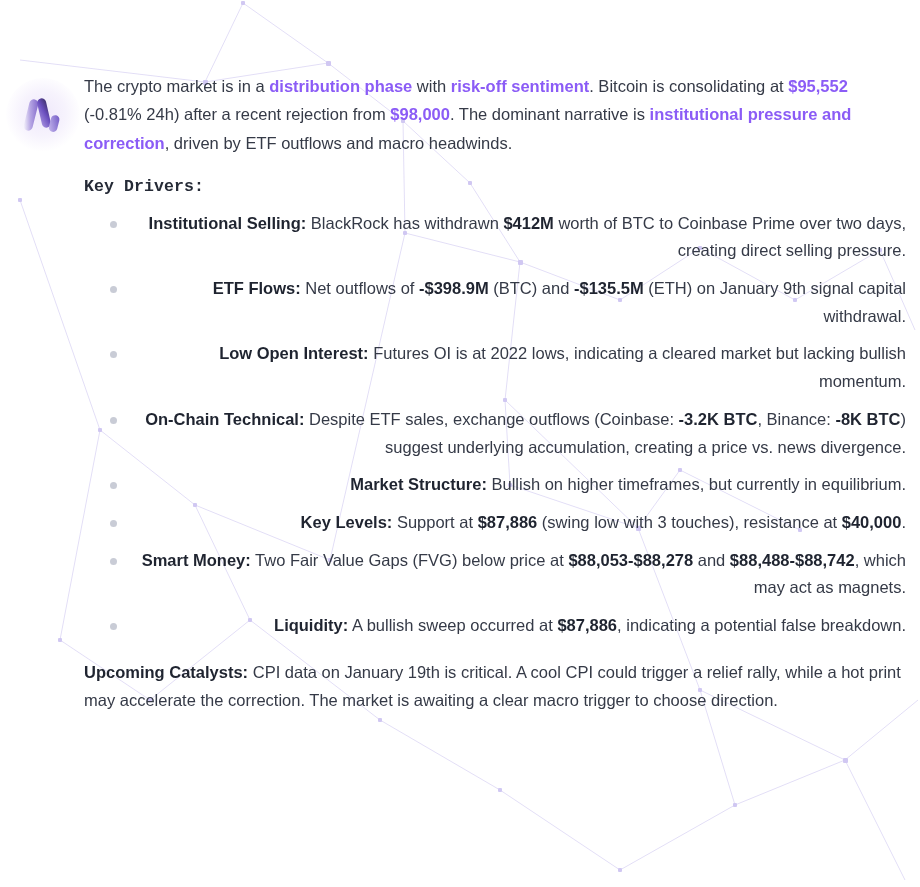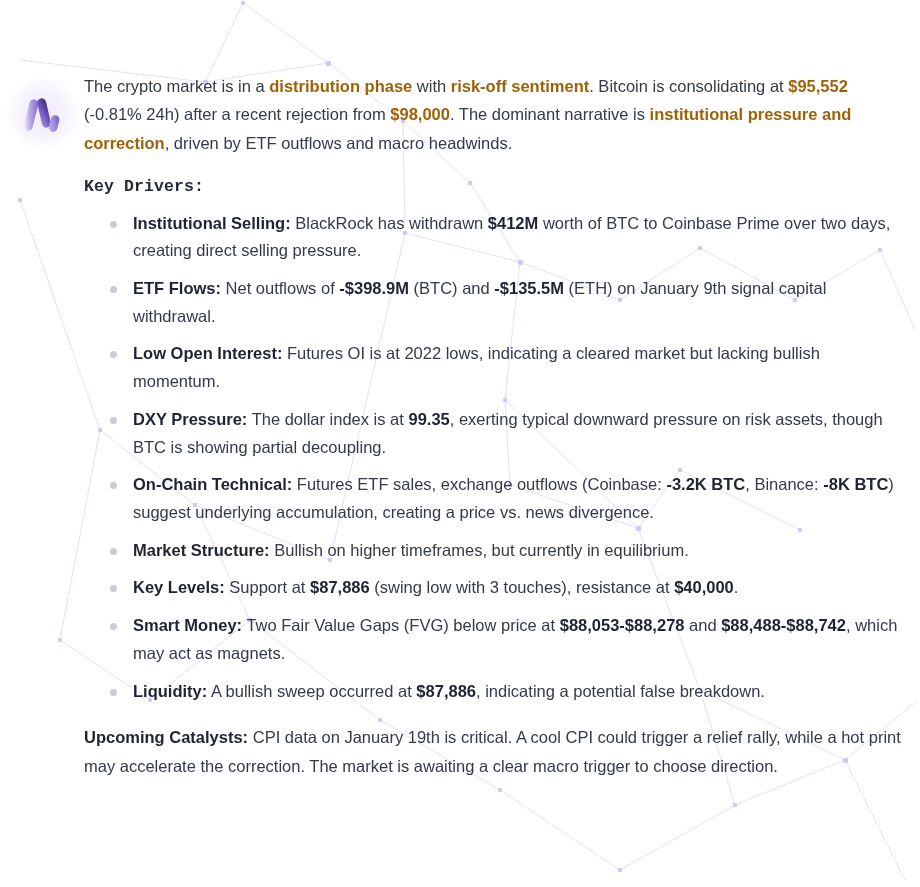--- a/index.html
+++ b/index.html
@@ -116,7 +116,7 @@
     background: #c9ccd6;
   }
   b, strong { font-weight: 700; color: #1f2430; }
-  .lead b { color: #a16207; }
+  .lead b { color: #8b5cf6; }
 </style>
 </head>
 <body>

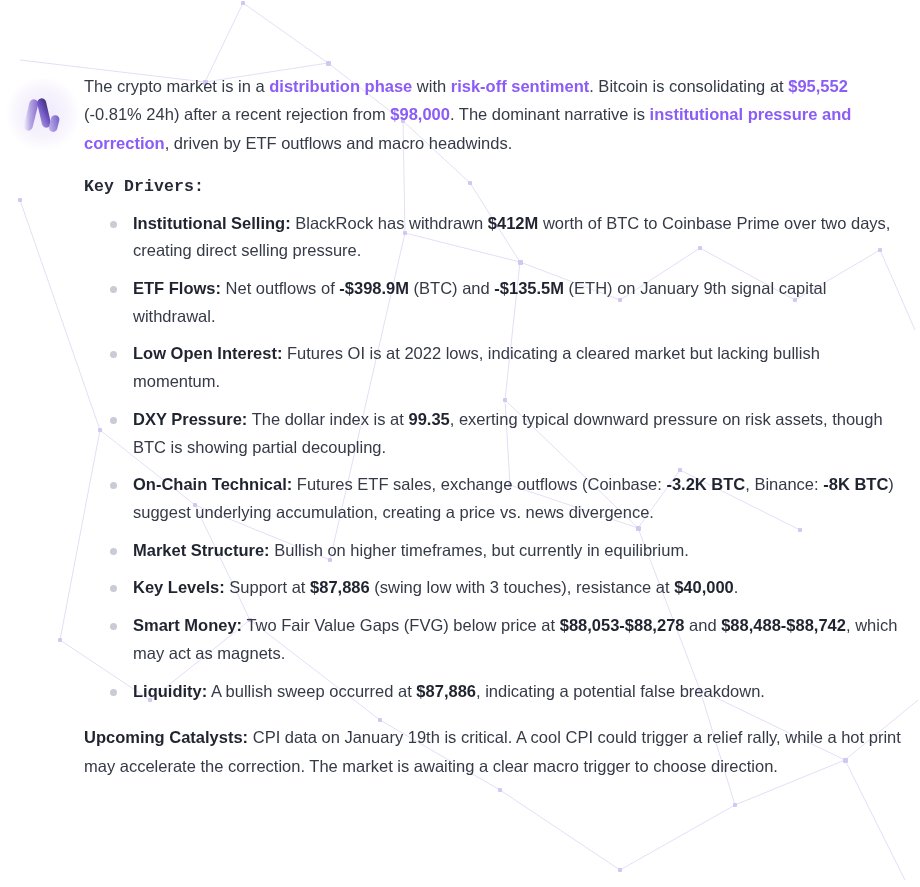--- a/index.html
+++ b/index.html
@@ -105,6 +105,7 @@
     padding-left: 49px;
     margin-bottom: 10px;
     line-height: 1.68;
+    text-align: right;
   }
   ul.drivers > li::before {
     content: "";

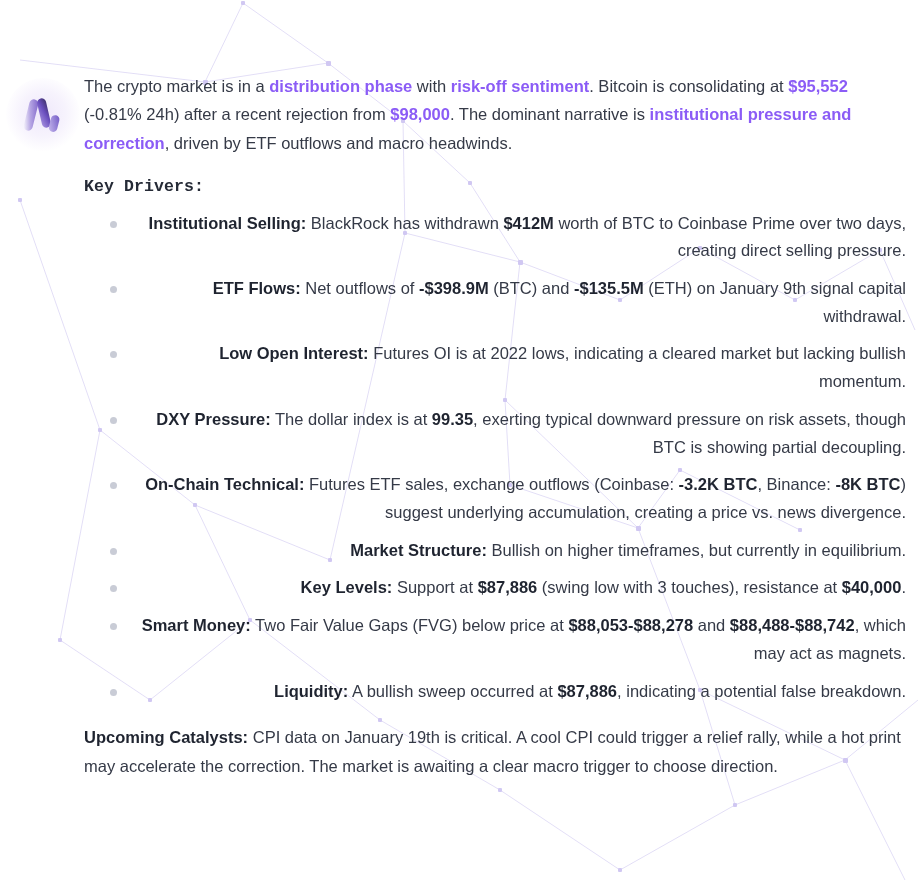--- a/index.html
+++ b/index.html
@@ -238,7 +238,6 @@
         <li><b>Institutional Selling:</b><span> BlackRock has withdrawn </span><b>$412M</b><span> worth of BTC to Coinbase Prime over two days, creating direct selling pressure.</span></li>
         <li><b>ETF Flows:</b><span> Net outflows of </span><b>-$398.9M</b><span> (BTC) and </span><b>-$135.5M</b><span> (ETH) on January 9th signal capital withdrawal.</span></li>
         <li><b>Low Open Interest:</b><span> Futures OI is at 2022 lows, indicating a cleared market but lacking bullish momentum.</span></li>
-        <li><b>DXY Pressure:</b><span> The dollar index is at </span><b>99.35</b><span>, exerting typical downward pressure on risk assets, though BTC is showing partial decoupling.</span></li>
         <li><b>On-Chain Technical:</b><span> Futures ETF sales, exchange outflows (Coinbase: </span><b>-3.2K BTC</b><span>, Binance: </span><b>-8K BTC</b><span>) suggest underlying accumulation, creating a price vs. news divergence.</span></li>
       </ul>
 

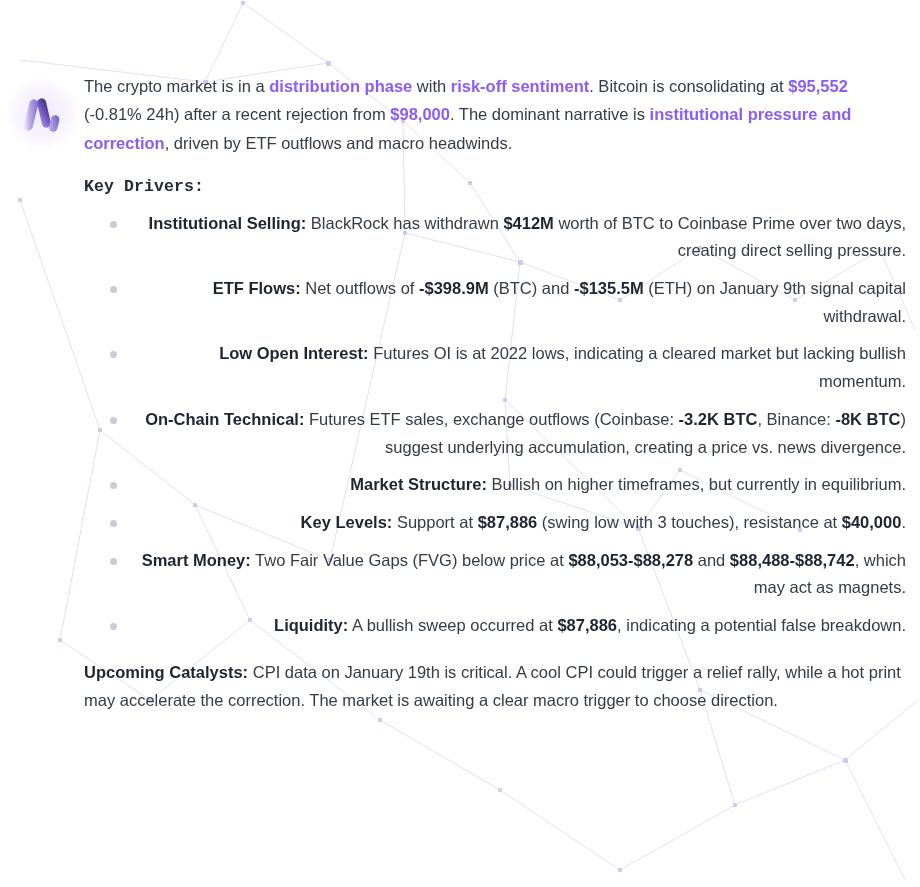--- a/index.html
+++ b/index.html
@@ -238,7 +238,7 @@
         <li><b>Institutional Selling:</b><span> BlackRock has withdrawn </span><b>$412M</b><span> worth of BTC to Coinbase Prime over two days, creating direct selling pressure.</span></li>
         <li><b>ETF Flows:</b><span> Net outflows of </span><b>-$398.9M</b><span> (BTC) and </span><b>-$135.5M</b><span> (ETH) on January 9th signal capital withdrawal.</span></li>
         <li><b>Low Open Interest:</b><span> Futures OI is at 2022 lows, indicating a cleared market but lacking bullish momentum.</span></li>
-        <li><b>On-Chain Technical:</b><span> Futures ETF sales, exchange outflows (Coinbase: </span><b>-3.2K BTC</b><span>, Binance: </span><b>-8K BTC</b><span>) suggest underlying accumulation, creating a price vs. news divergence.</span></li>
+        <li><b>On-Chain Technical:</b><span> Despite ETF sales, exchange outflows (Coinbase: </span><b>-3.2K BTC</b><span>, Binance: </span><b>-8K BTC</b><span>) suggest underlying accumulation, creating a price vs. news divergence.</span></li>
       </ul>
 
 

